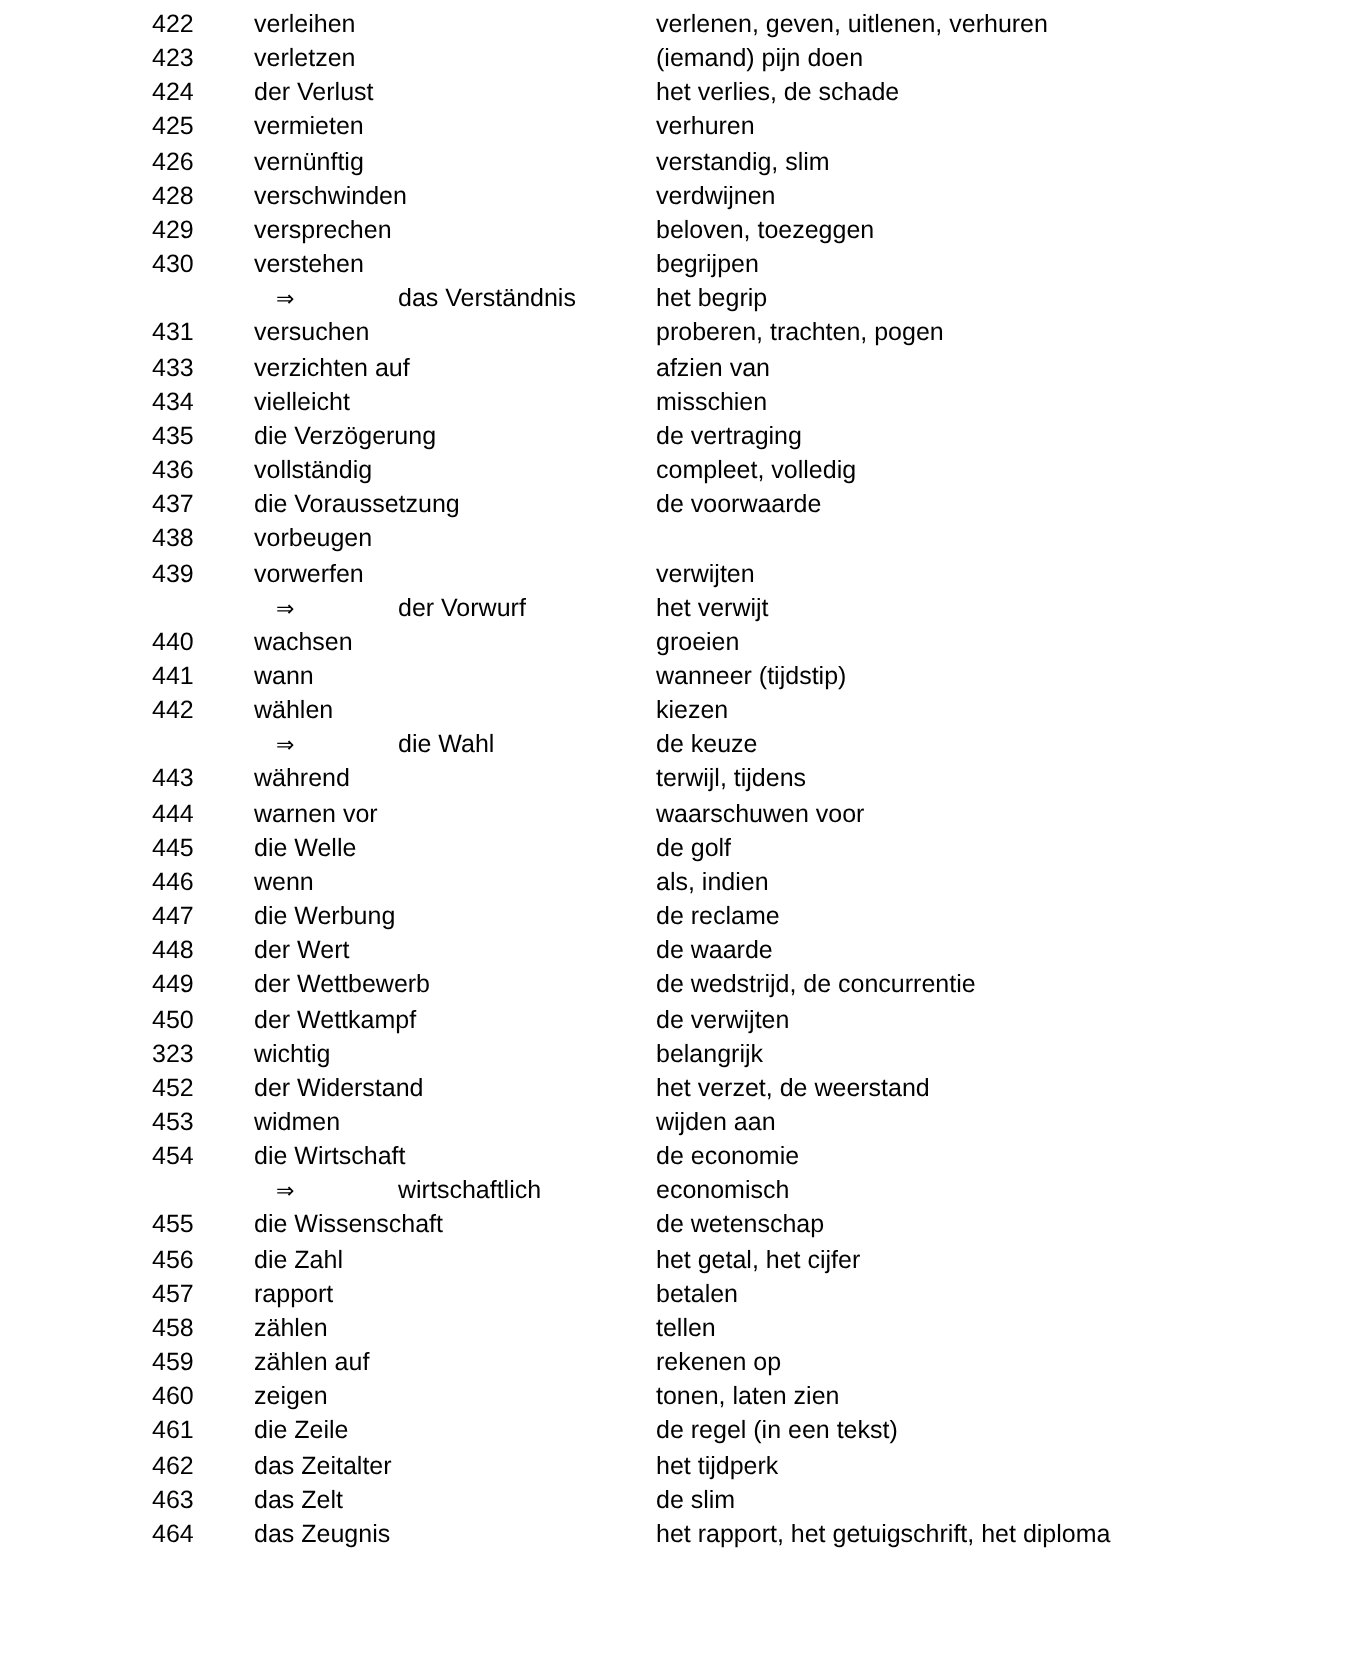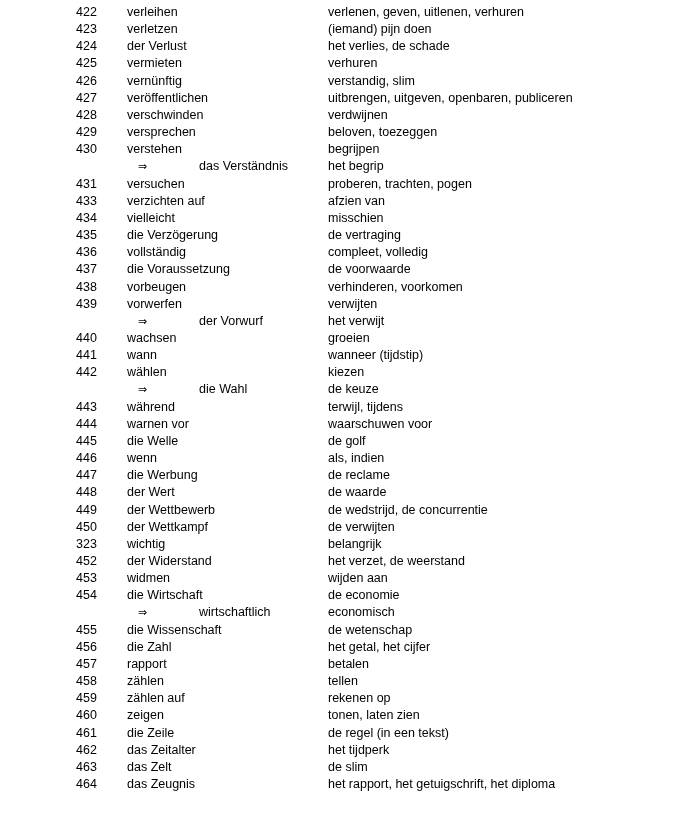--- a/index.html
+++ b/index.html
@@ -83,11 +83,6 @@
     <span class="nl">verstandig, slim</span>
   </div>
     <div class="row">
-    <span class="num">427</span>
-    <span class="de">veröffentlichen</span>
-    <span class="nl">uitbrengen, uitgeven, openbaren, publiceren</span>
-  </div>
-    <div class="row">
     <span class="num">428</span>
     <span class="de">verschwinden</span>
     <span class="nl">verdwijnen</span>

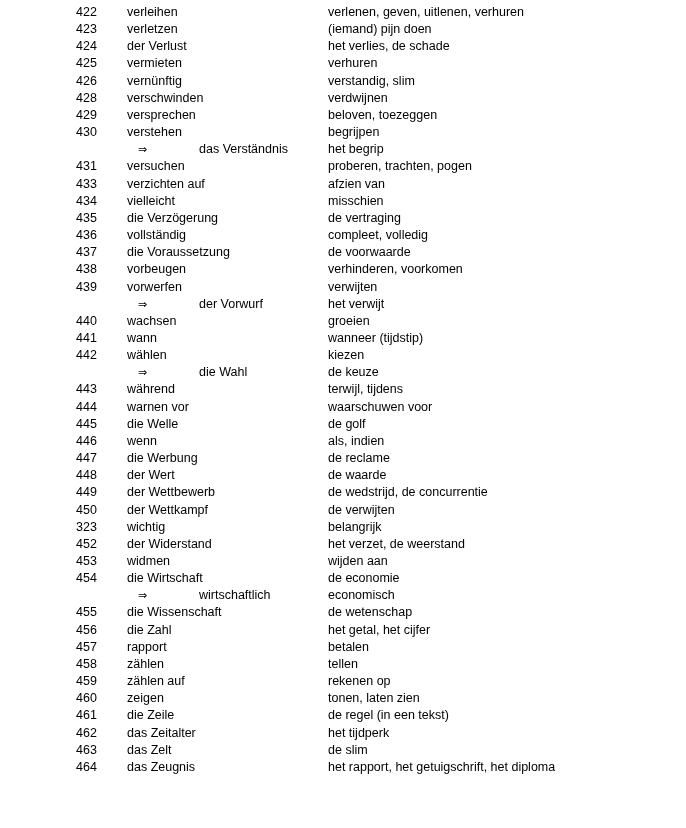--- a/index.html
+++ b/index.html
@@ -135,7 +135,6 @@
     <div class="row">
     <span class="num">438</span>
     <span class="de">vorbeugen</span>
-    <span class="nl">verhinderen, voorkomen</span>
   </div>
     <div class="row">
     <span class="num">439</span>

